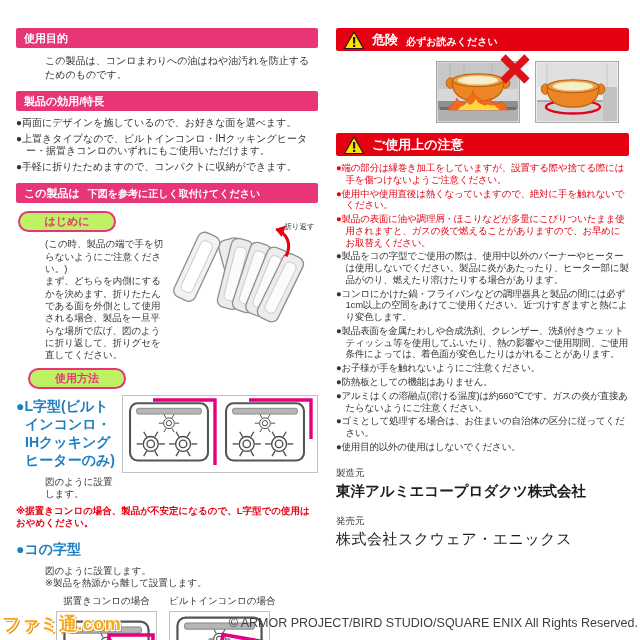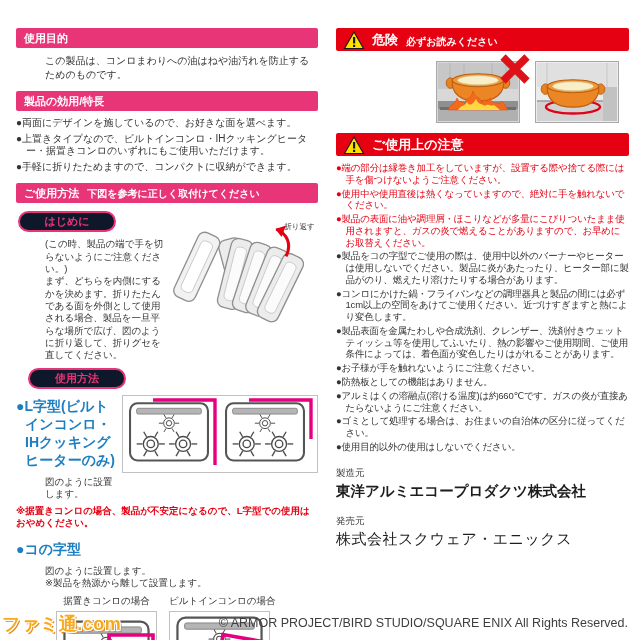--- a/index.html
+++ b/index.html
@@ -150,7 +150,7 @@
       </ul>
 
     <div class="banner mt10">
-      <span>ご使用方法</span>
+      <span>この製品は</span>
       <span class="bsub">下図を参考に正しく取付けてください</span>
     </div>
 

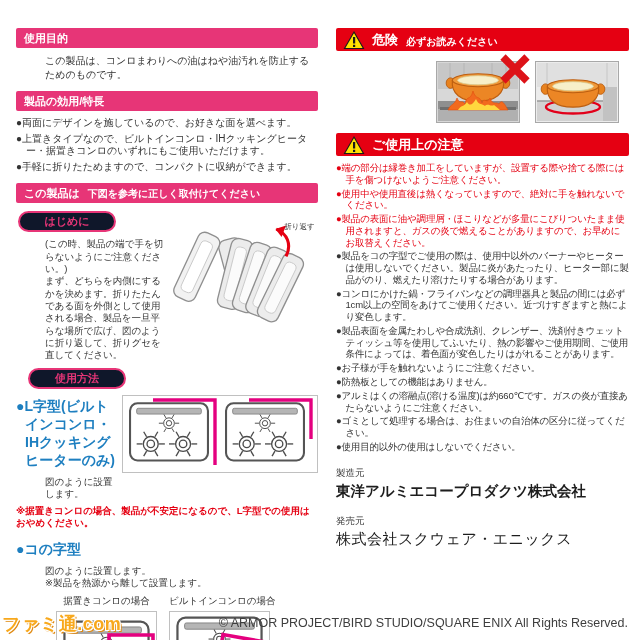--- a/index.html
+++ b/index.html
@@ -37,7 +37,7 @@
 
   .pill{
     display:block;width:98px;margin-left:12px;text-align:center;
-    border:2px solid var(--pink); color:var(--pink); background:#0f172a;
+    border:2px solid var(--pink); color:var(--pink); background:#bef264;
     border-radius:12px; font-size:11px; font-weight:bold; padding:1px 0;
   }
 

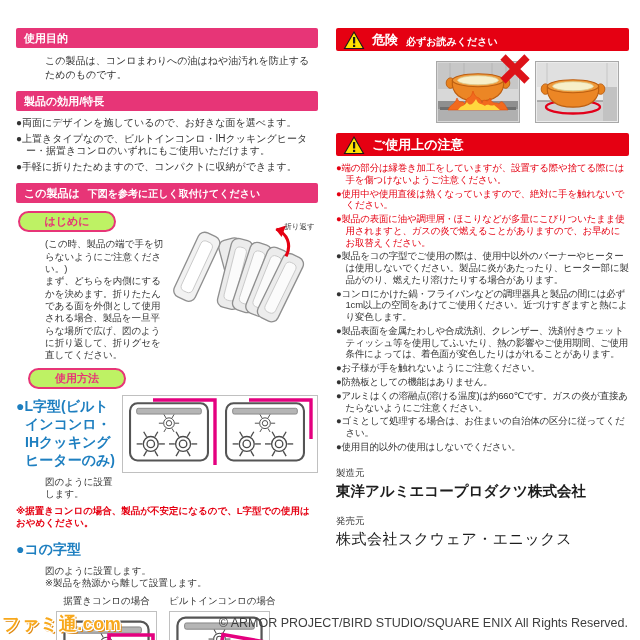--- a/index.html
+++ b/index.html
@@ -80,7 +80,7 @@
   .corp-name.mfg{font-weight:bold;font-size:14.5px;letter-spacing:0;}
 
   .footer-copy{
-    position:absolute;right:12px;bottom:10px;font-size:12.5px;color:#3e3e3e;
+    position:absolute;right:2px;bottom:10px;font-size:12.5px;color:#3e3e3e;
   }
   .watermark{
     position:absolute;left:2px;bottom:4px;font-size:18px;font-weight:bold;

